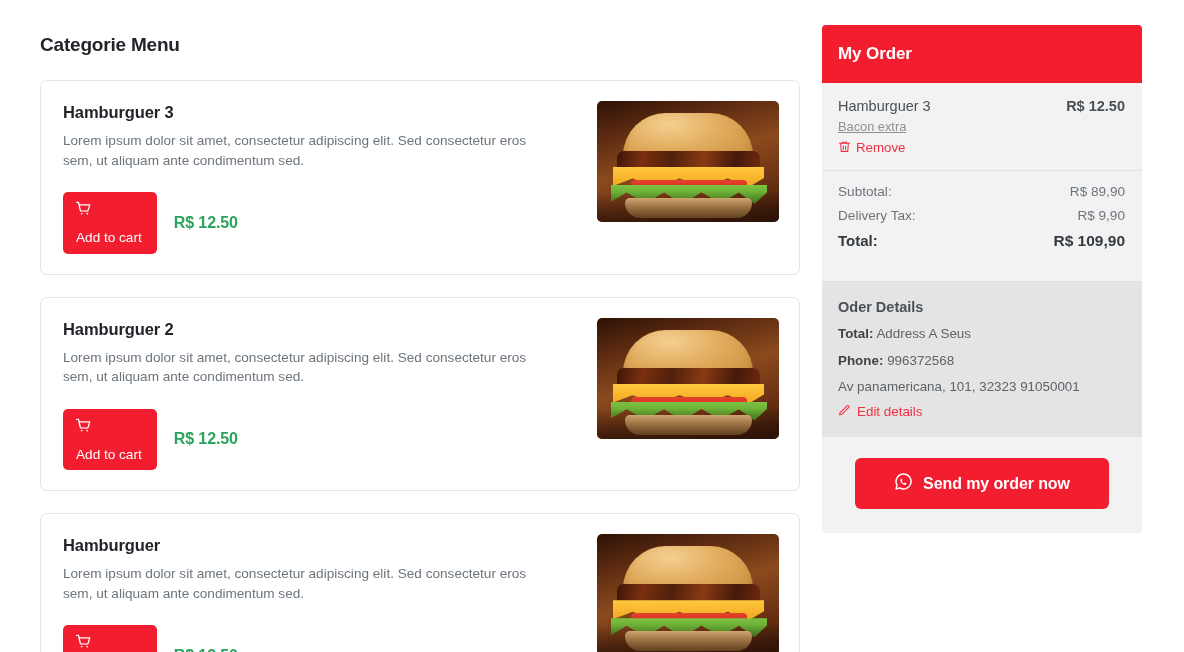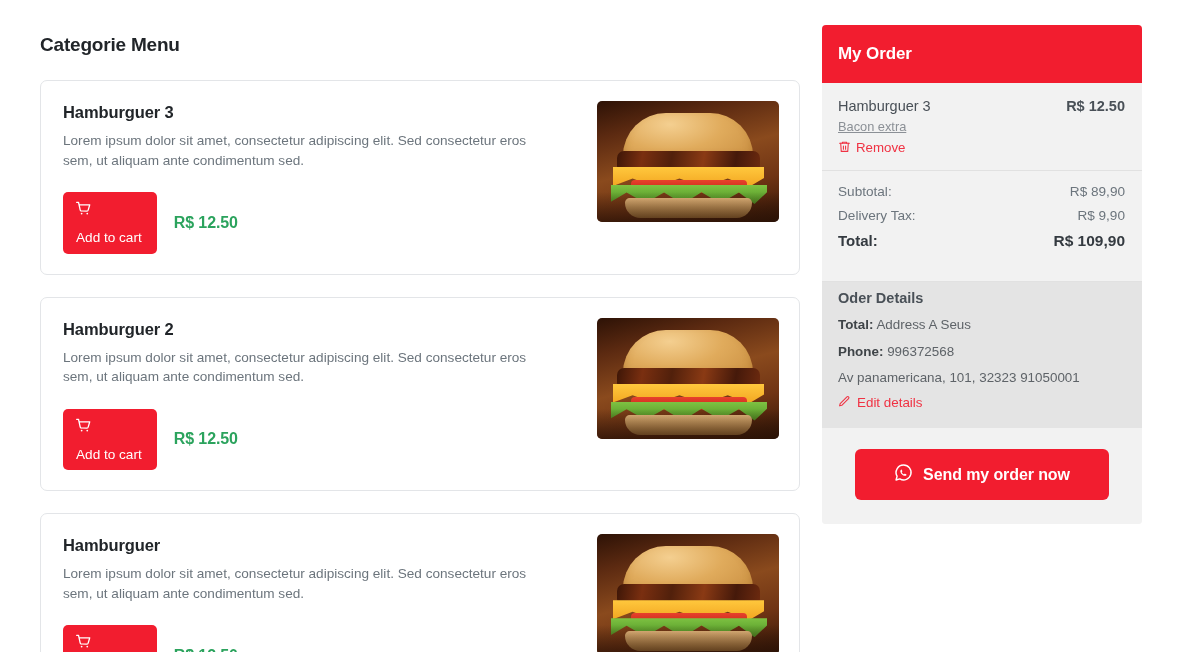--- a/index.html
+++ b/index.html
@@ -208,7 +208,7 @@
 
   .details-block {
     background: #e4e4e4;
-    padding: 8px 17px 16px 16px;
+    padding: 17px 17px 16px 16px;
   }
   .details-title {
     font-size: 14.5px;

